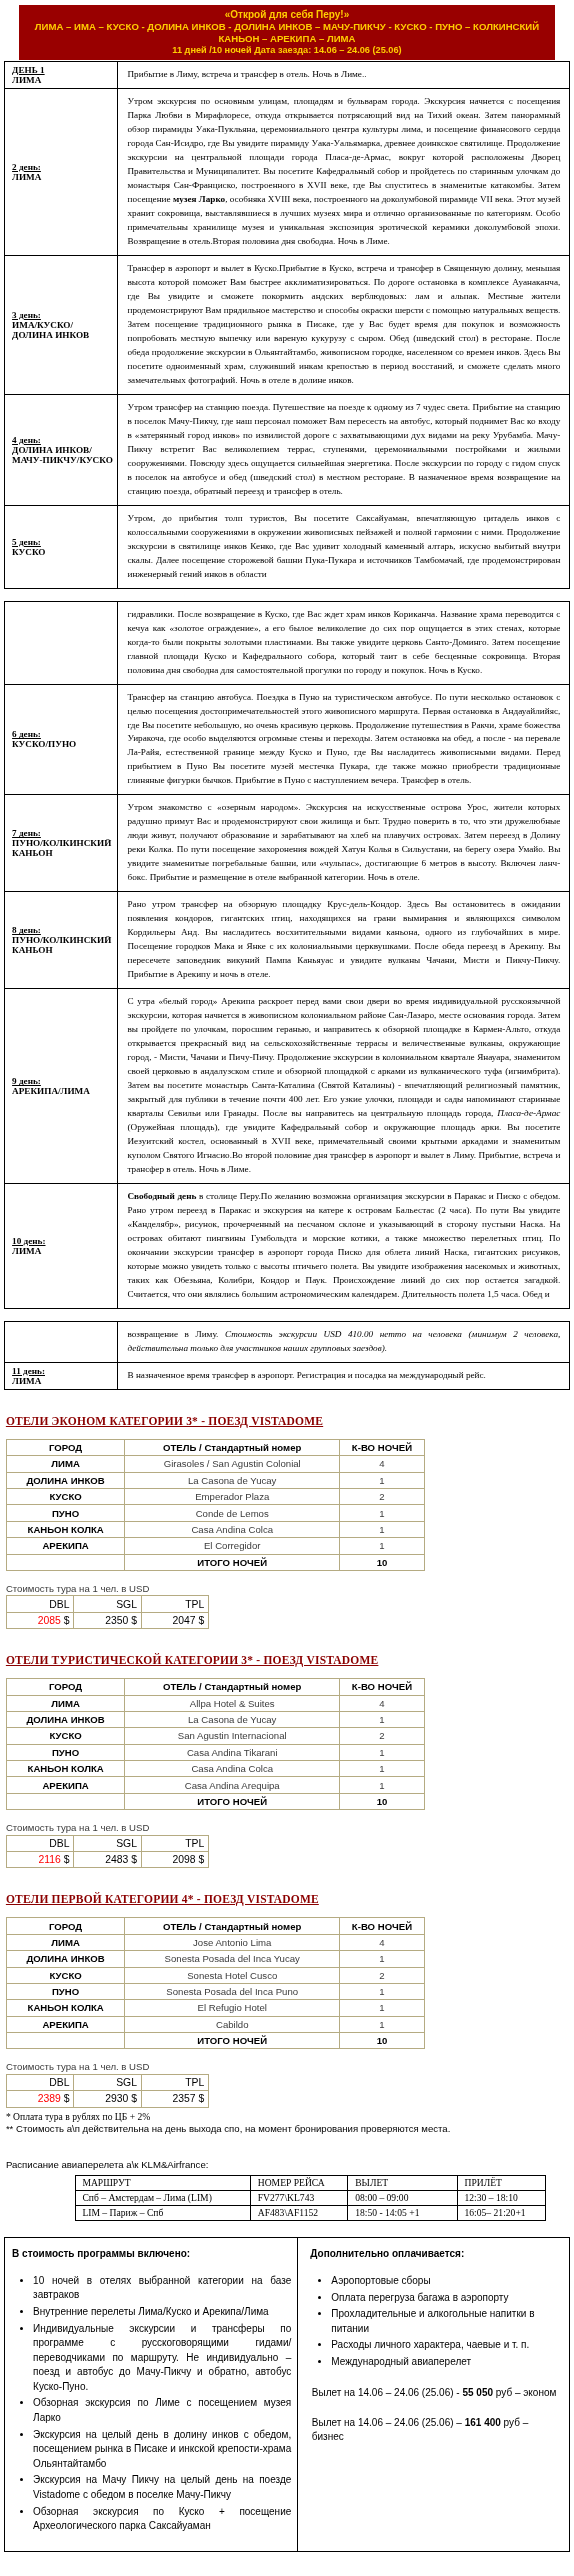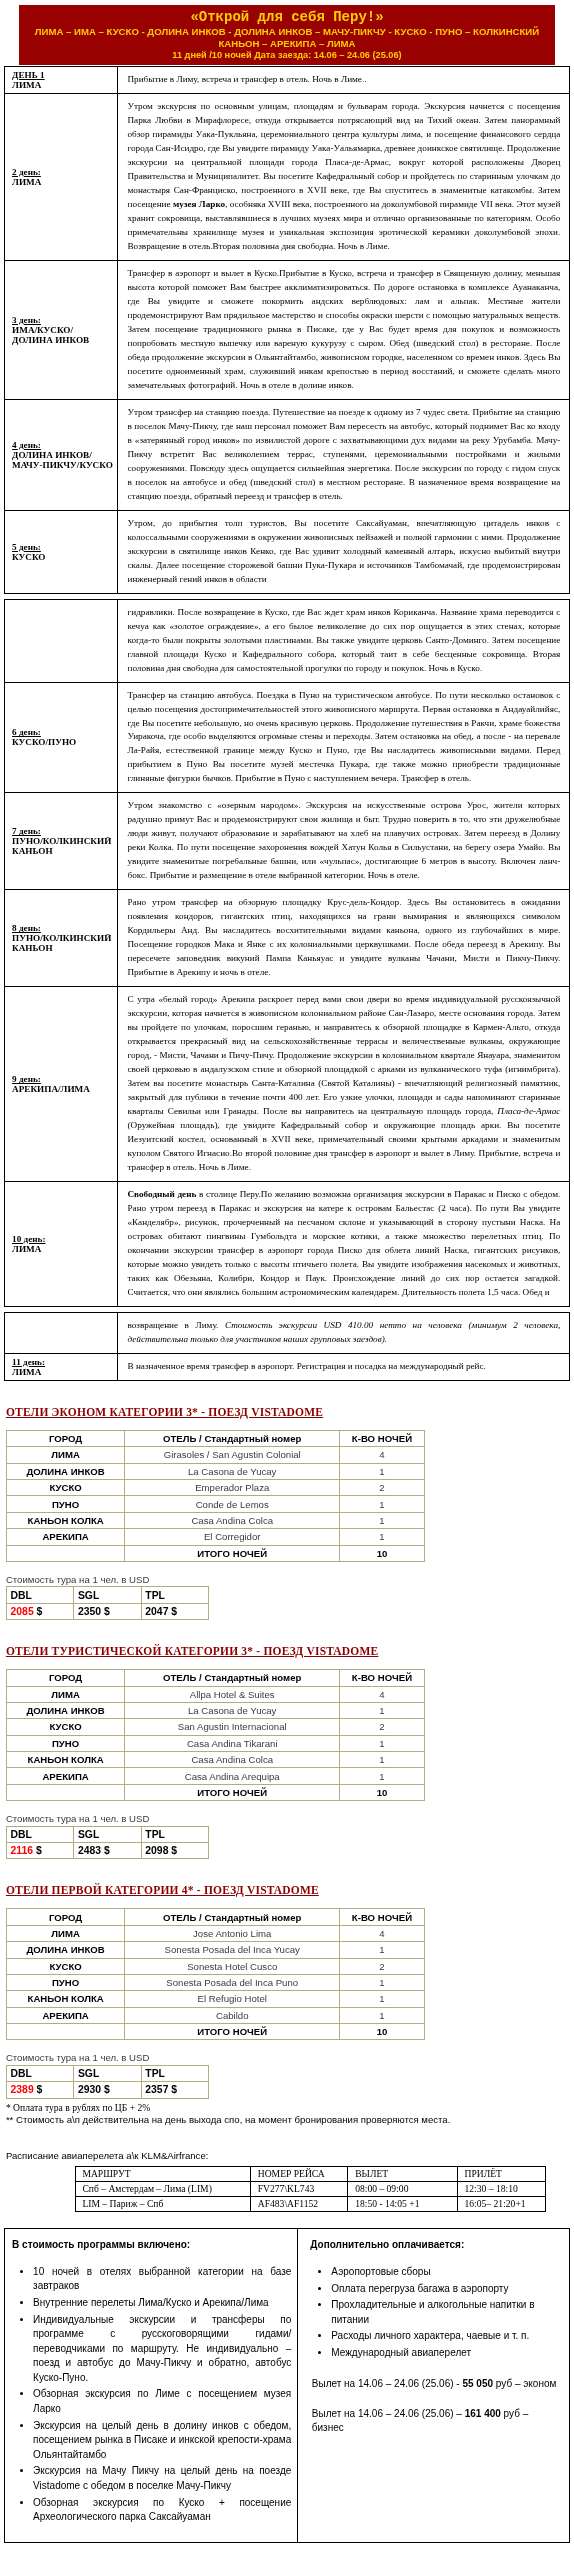--- a/index.html
+++ b/index.html
@@ -15,7 +15,7 @@
   .title-block { background:#990000; color:#ffcc00; text-align:center;
                  font-family:"Liberation Sans",sans-serif; font-weight:bold;
                  margin:3px 15.5px 1.5px 15.5px; padding:3.7px 7.4px 4.4px 7.4px; }
-  .title-line1 { font-size:14px; margin:0 0 0.7px 0;font-family:Liberation Mono, monospace; }
+  .title-line1 { font-size:10px; margin:0 0 0.7px 0; }
   .title-route { font-size:9.6px; margin:0; line-height:1.25; }
   .title-dates { font-size:9.2px; margin:0.7px 0 0 0; }
 

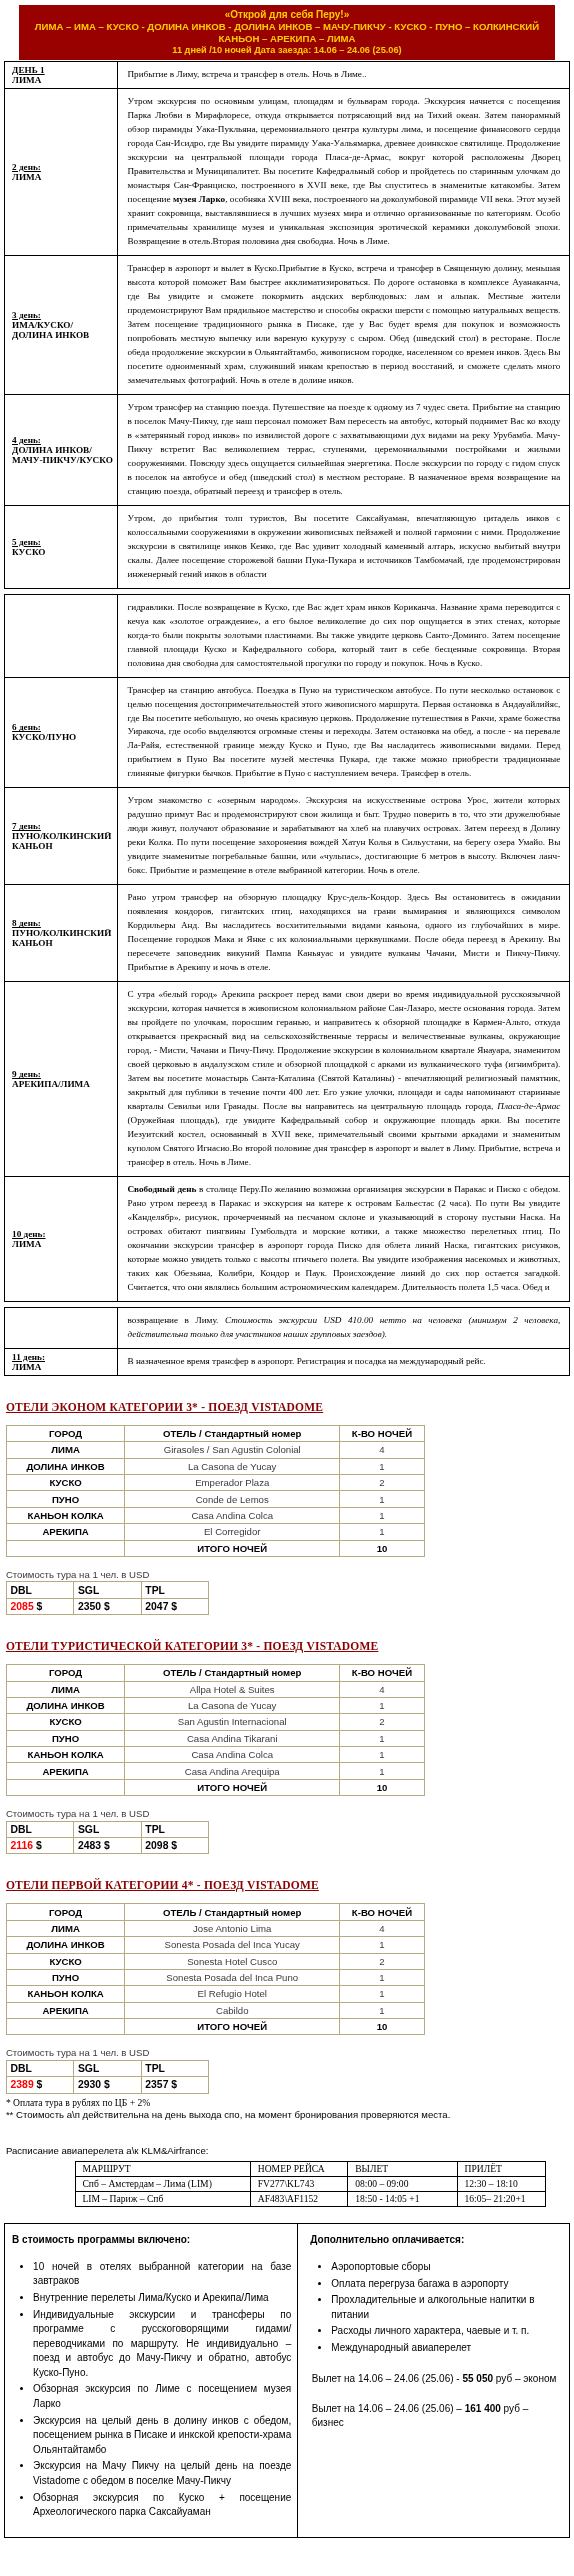--- a/index.html
+++ b/index.html
@@ -20,7 +20,7 @@
   .title-dates { font-size:9.2px; margin:0.7px 0 0 0; }
 
   
-  table.itin { border-collapse:collapse; width:100%; margin-top:1.5px; margin-bottom:5px; }
+  table.itin { border-collapse:collapse; width:100%; margin-top:1.5px; margin-bottom:12px; }
   table.itin td { border:1.5px solid #000; font-size:9.2px; vertical-align:middle; }
   td.day-label { width:101px; font-weight:bold; font-size:9.6px; padding:3px 4.4px 3px 7.4px; }
   td.day-label .day { text-decoration:underline; display:inline-block; }

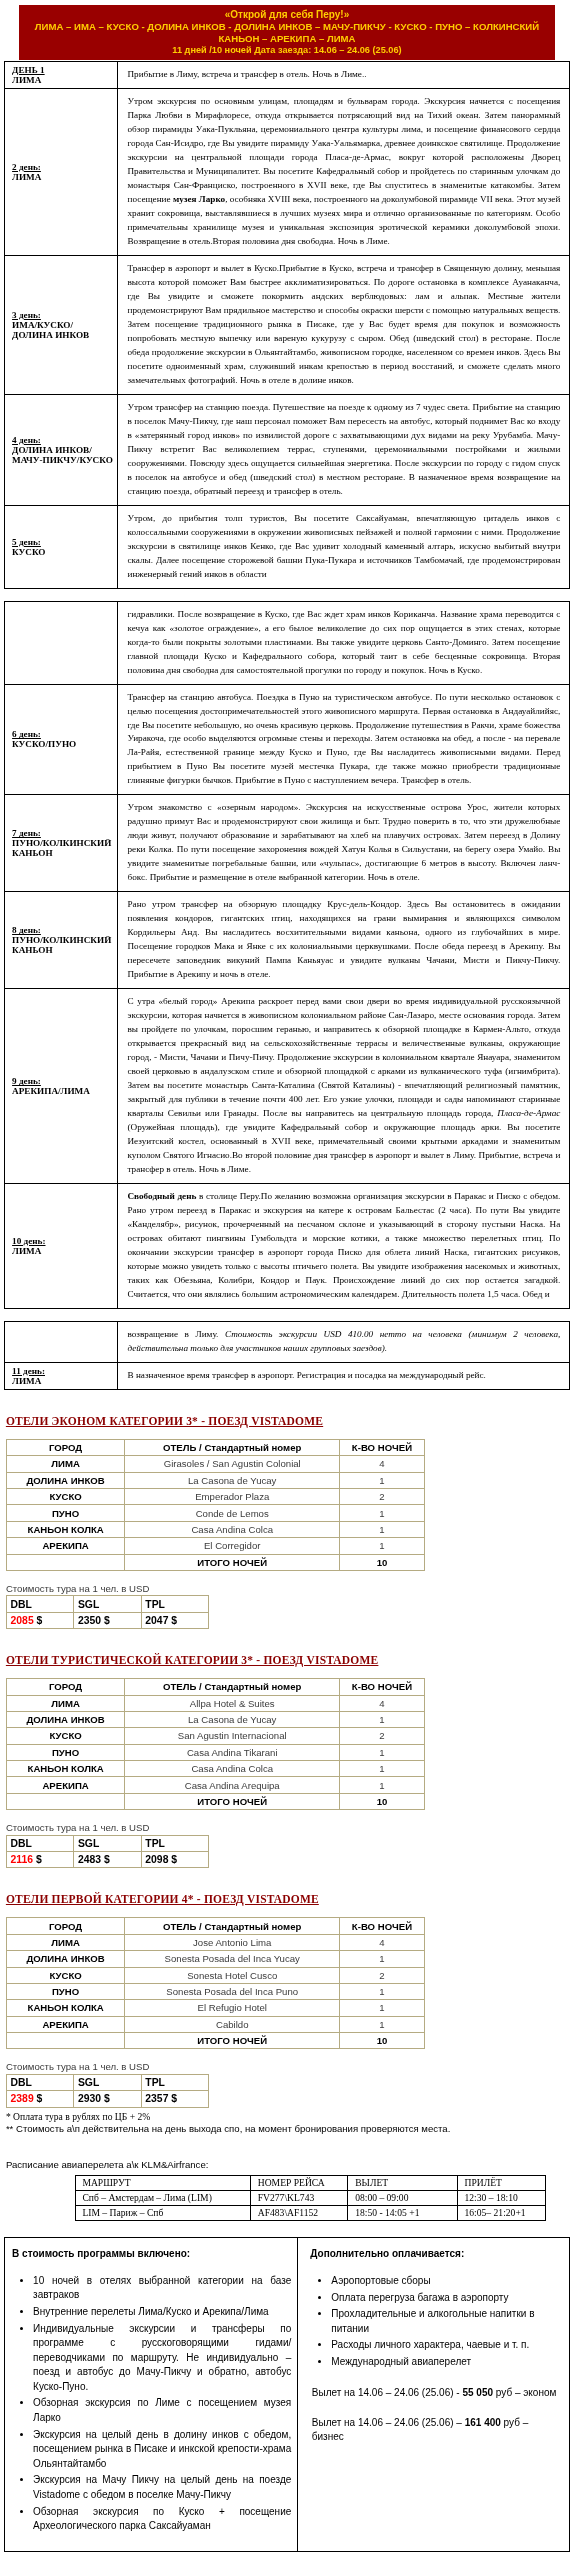--- a/index.html
+++ b/index.html
@@ -46,8 +46,8 @@
                  margin:12px 0 1.5px 2.2px; }
   table.price { border-collapse:collapse; margin-left:2.2px;
                 font-family:"Liberation Sans",sans-serif; }
-  table.price td { border:0.7px solid #b5ab82; width:59px; text-align:left;
-                   font-weight:bold; font-size:10.4px; padding:2.2px 3.7px; }
+  table.price td { border:0.7px solid #b5ab82; width:59px; text-align:right;
+                   font-weight:normal; font-size:10.4px; padding:2.2px 3.7px; }
   table.price .red { color:#ff0000; }
 
   .note-serif { font-family:"Liberation Serif",serif; font-size:9.6px; margin:3px 0 0 2.2px; }

